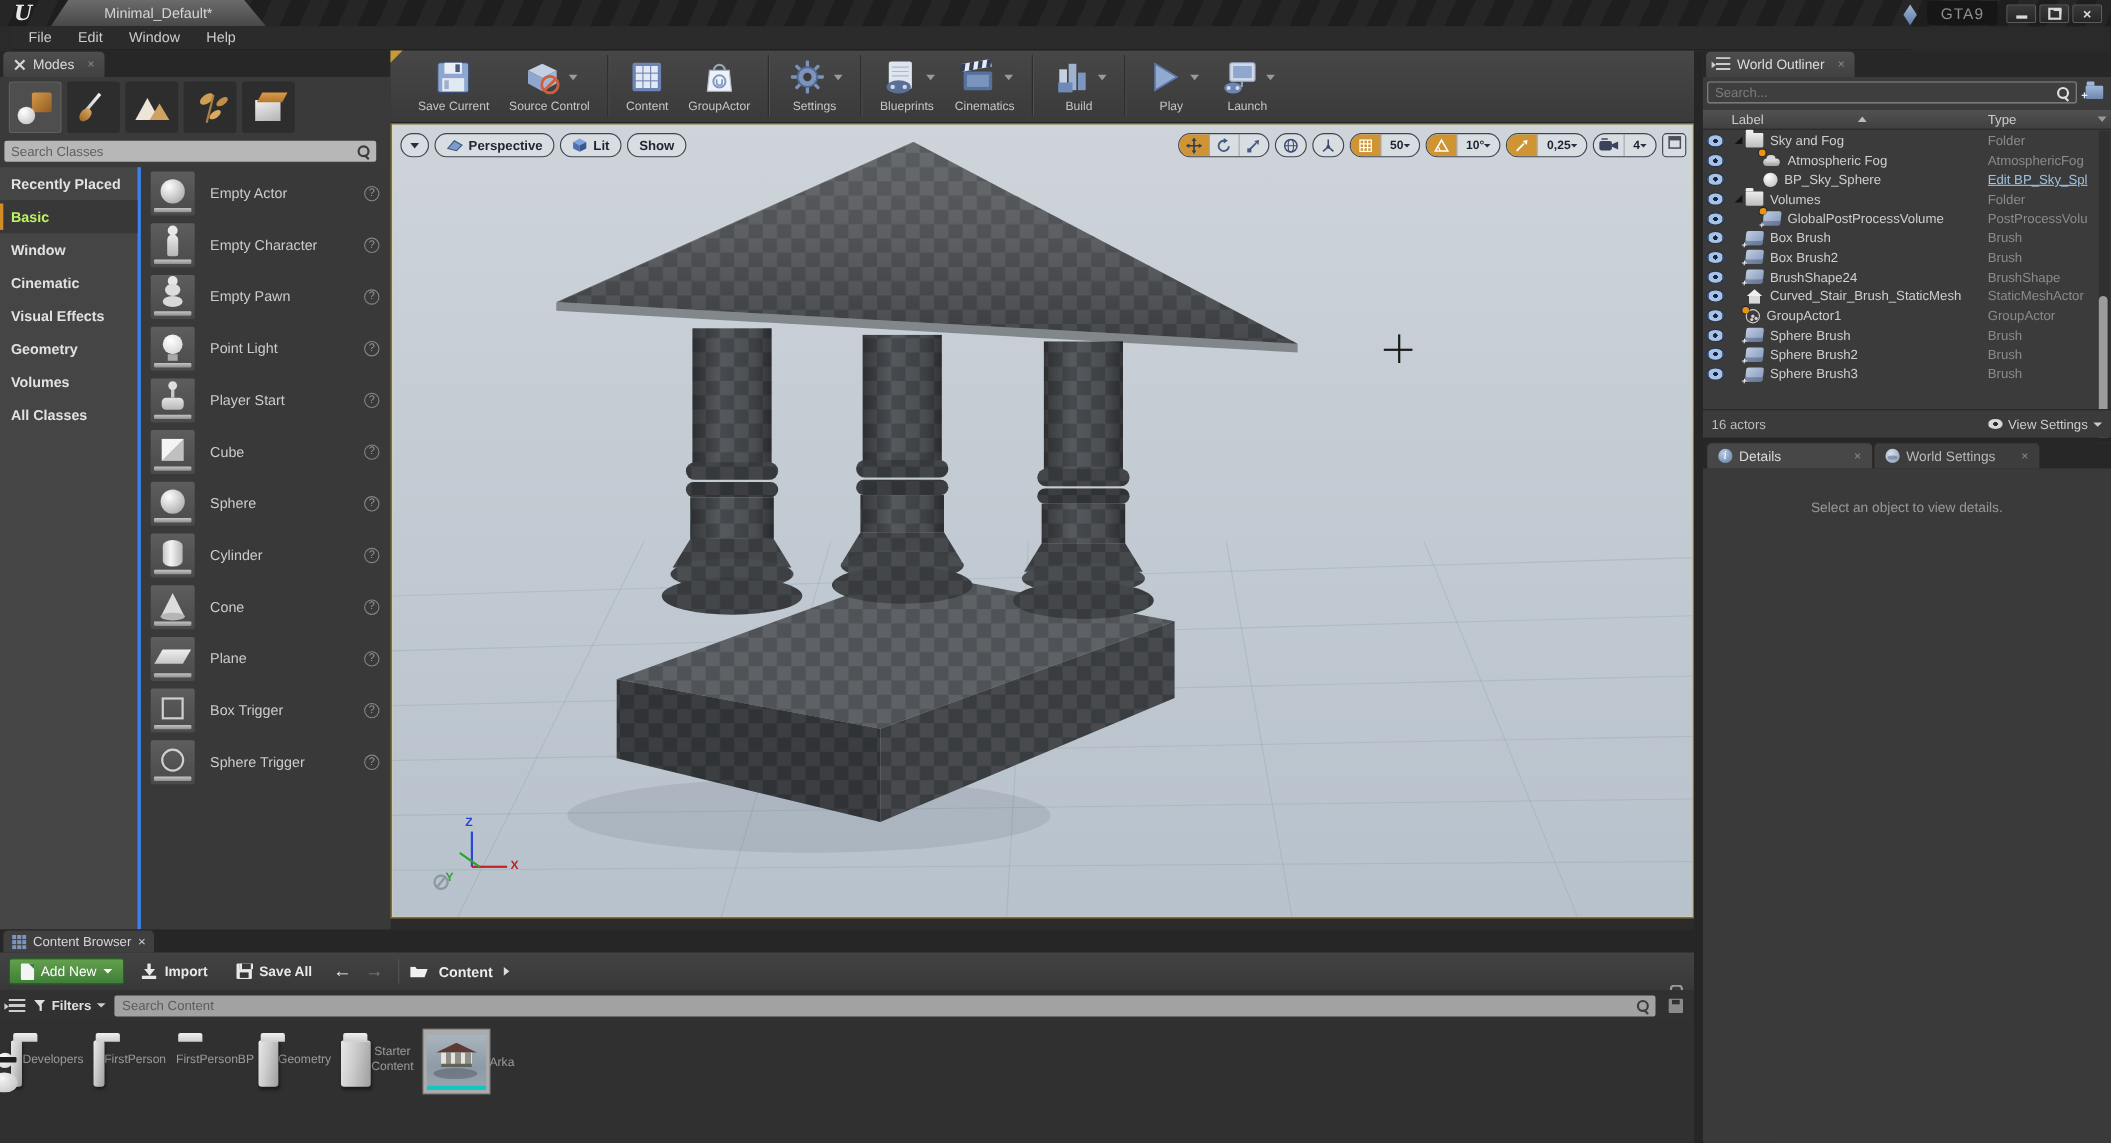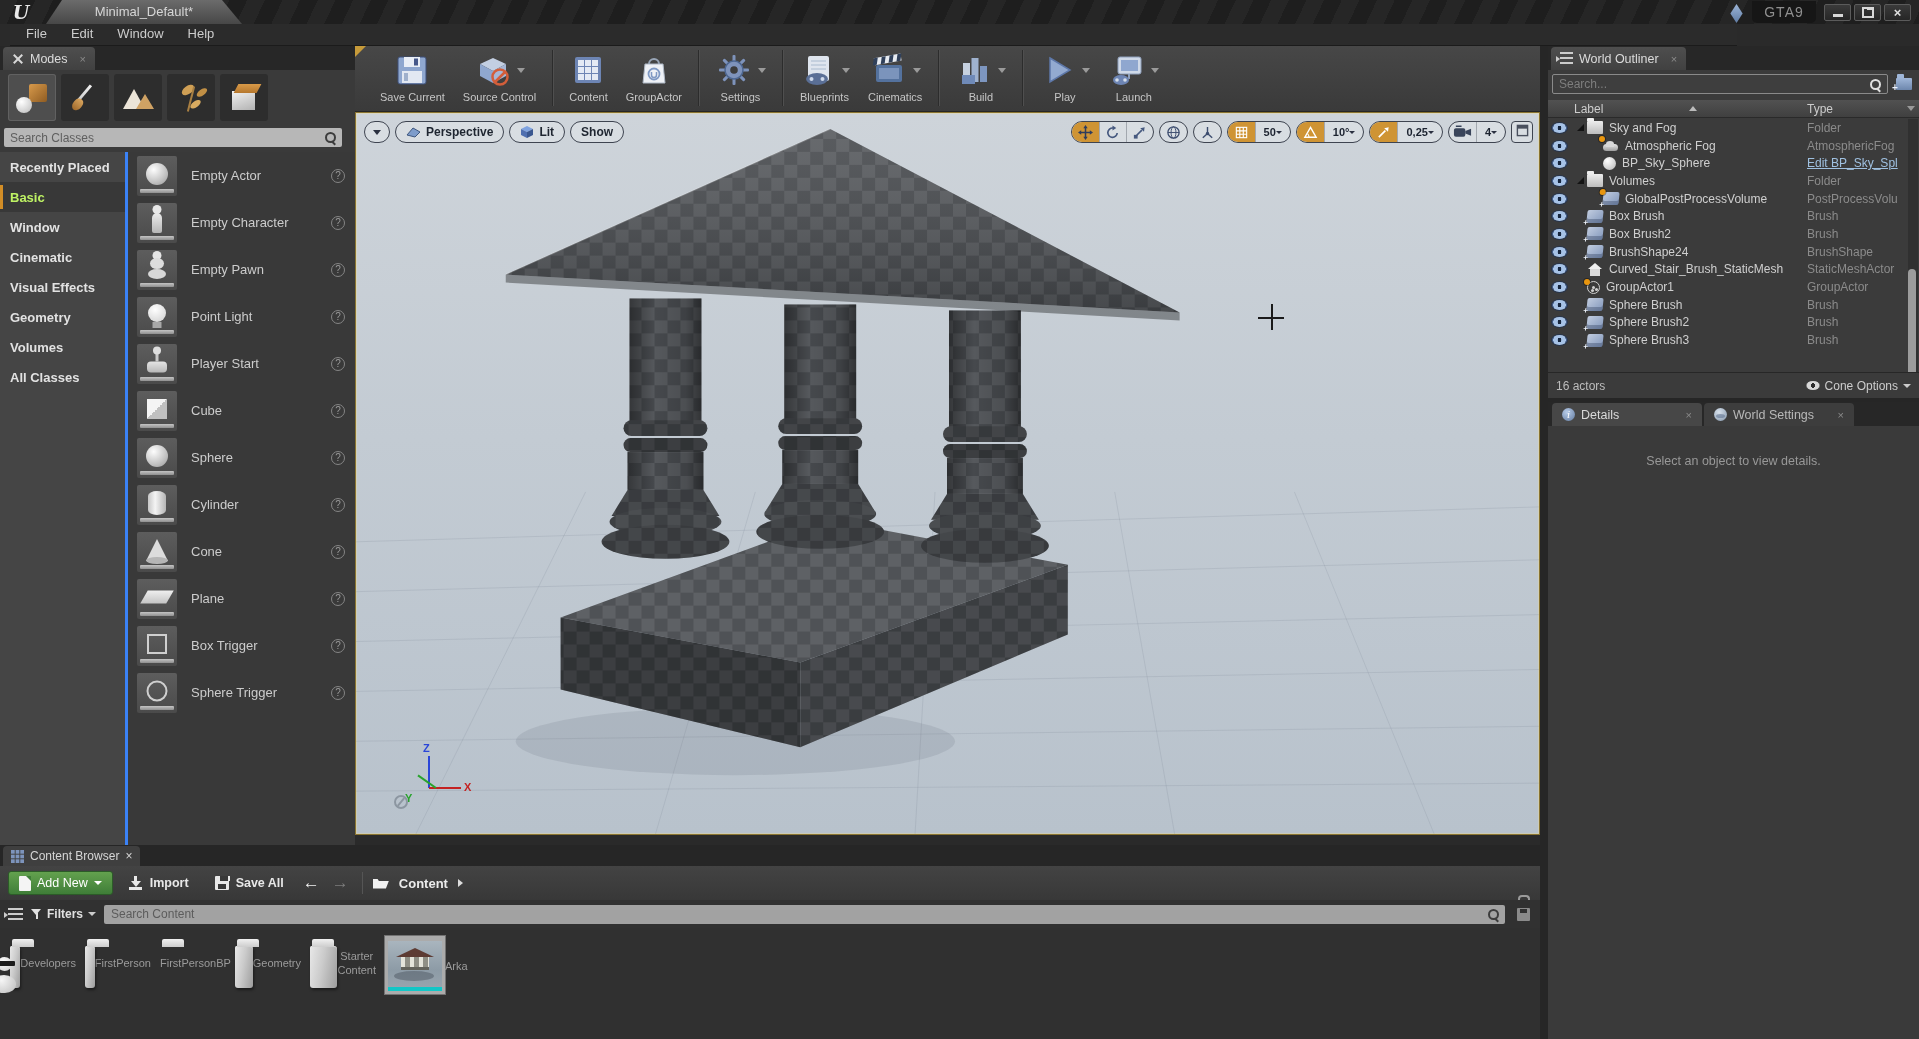--- a/index.html
+++ b/index.html
@@ -967,7 +967,7 @@
       <span>16 actors</span>
       <span class="vo">
         <span class="vo-eye"></span>
-        <span>Cone Options</span>
+        <span>View Settings</span>
         <span class="dd"></span>
       </span>
     </div>

